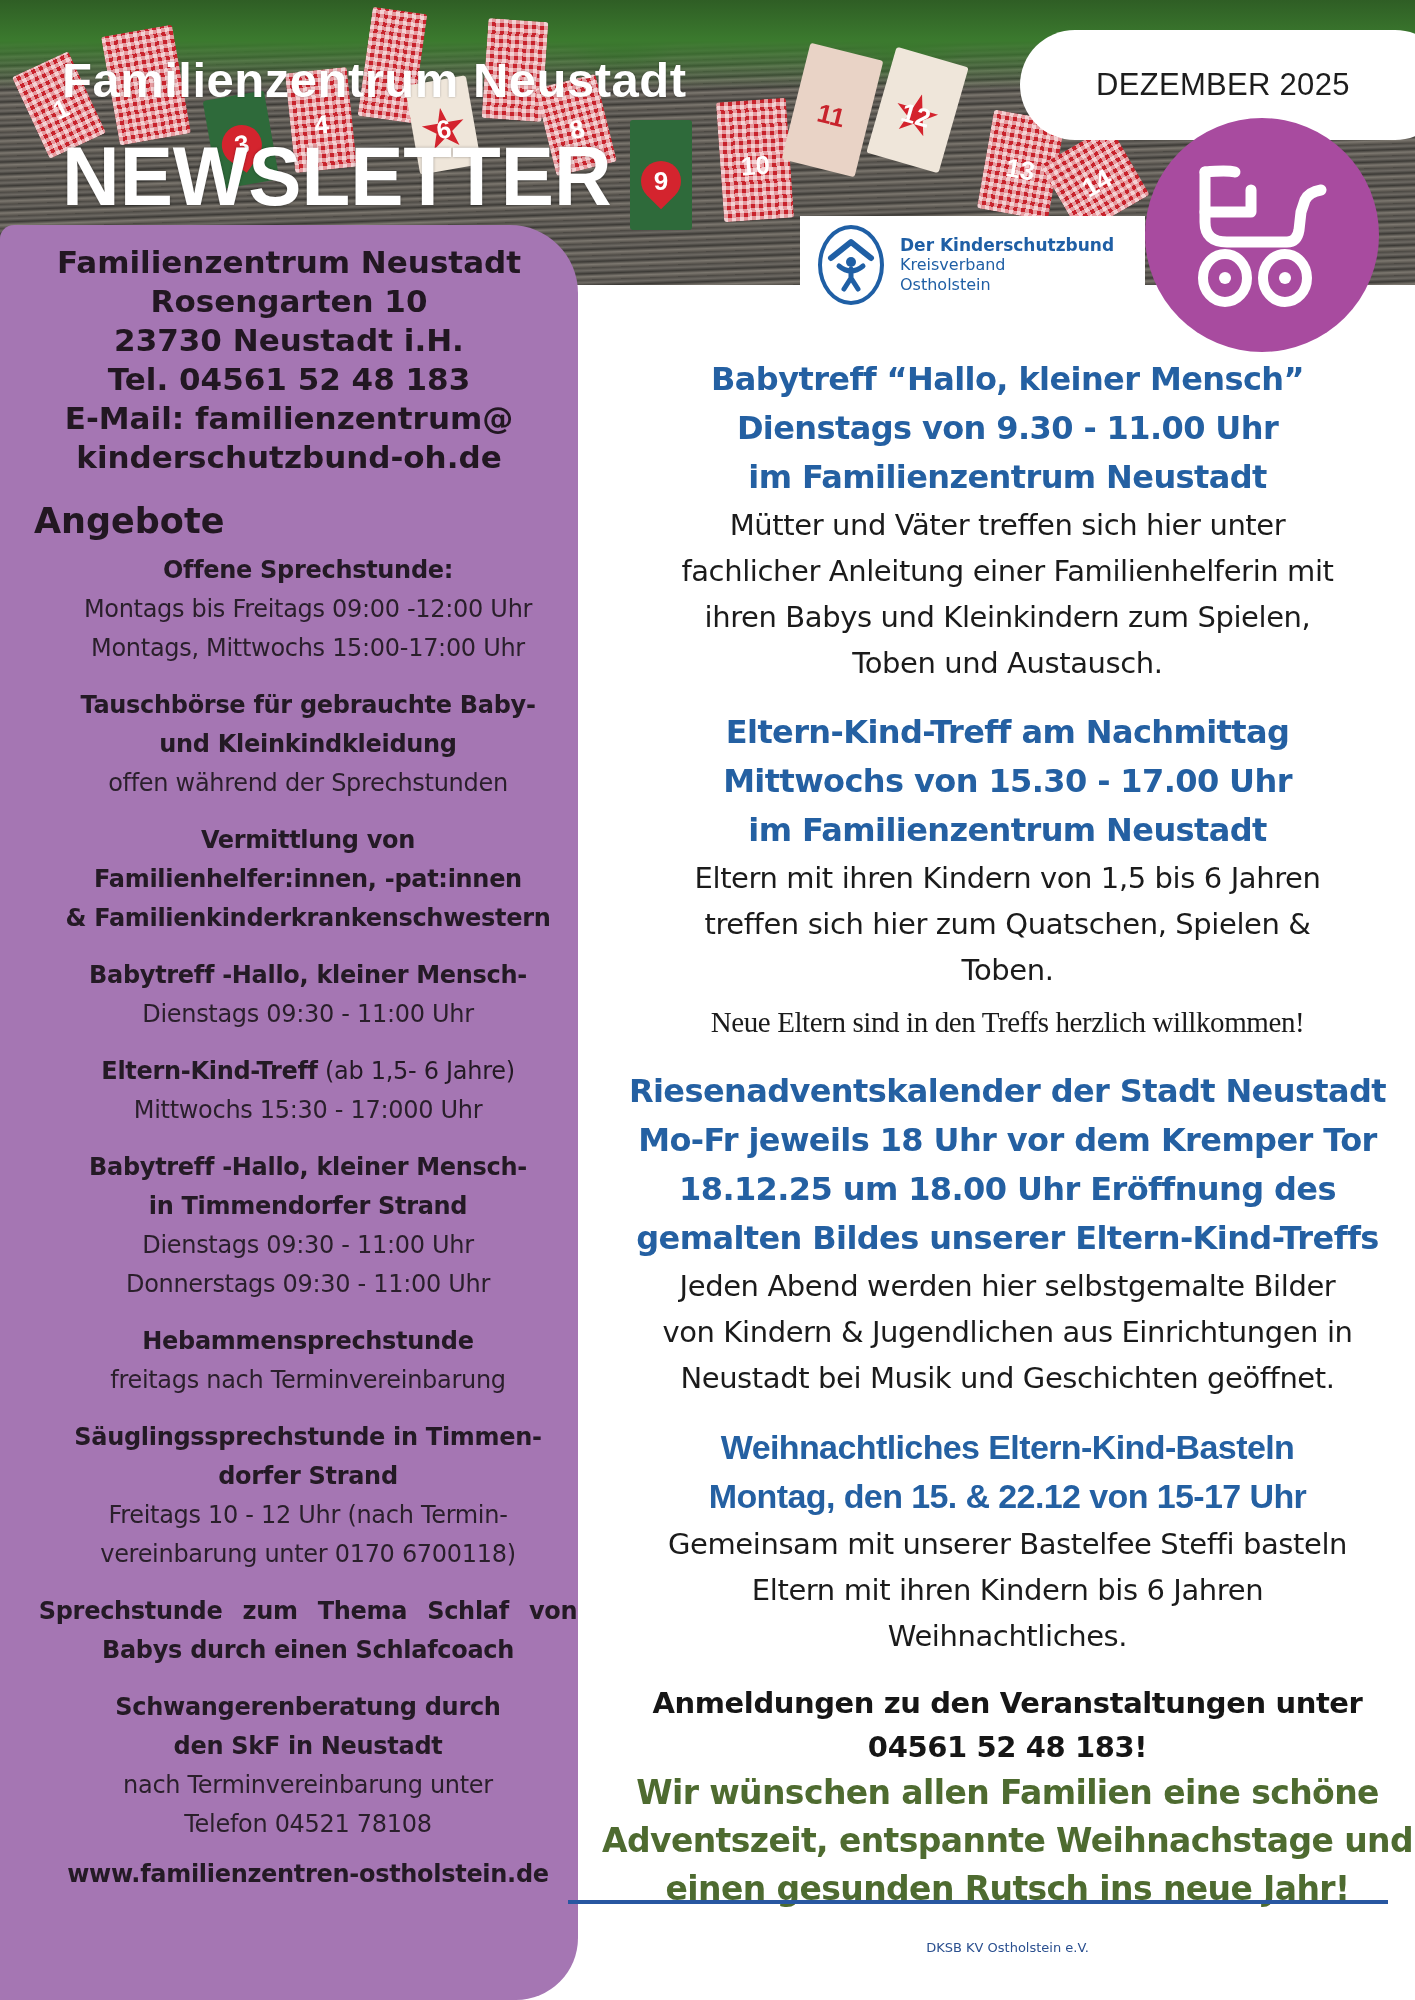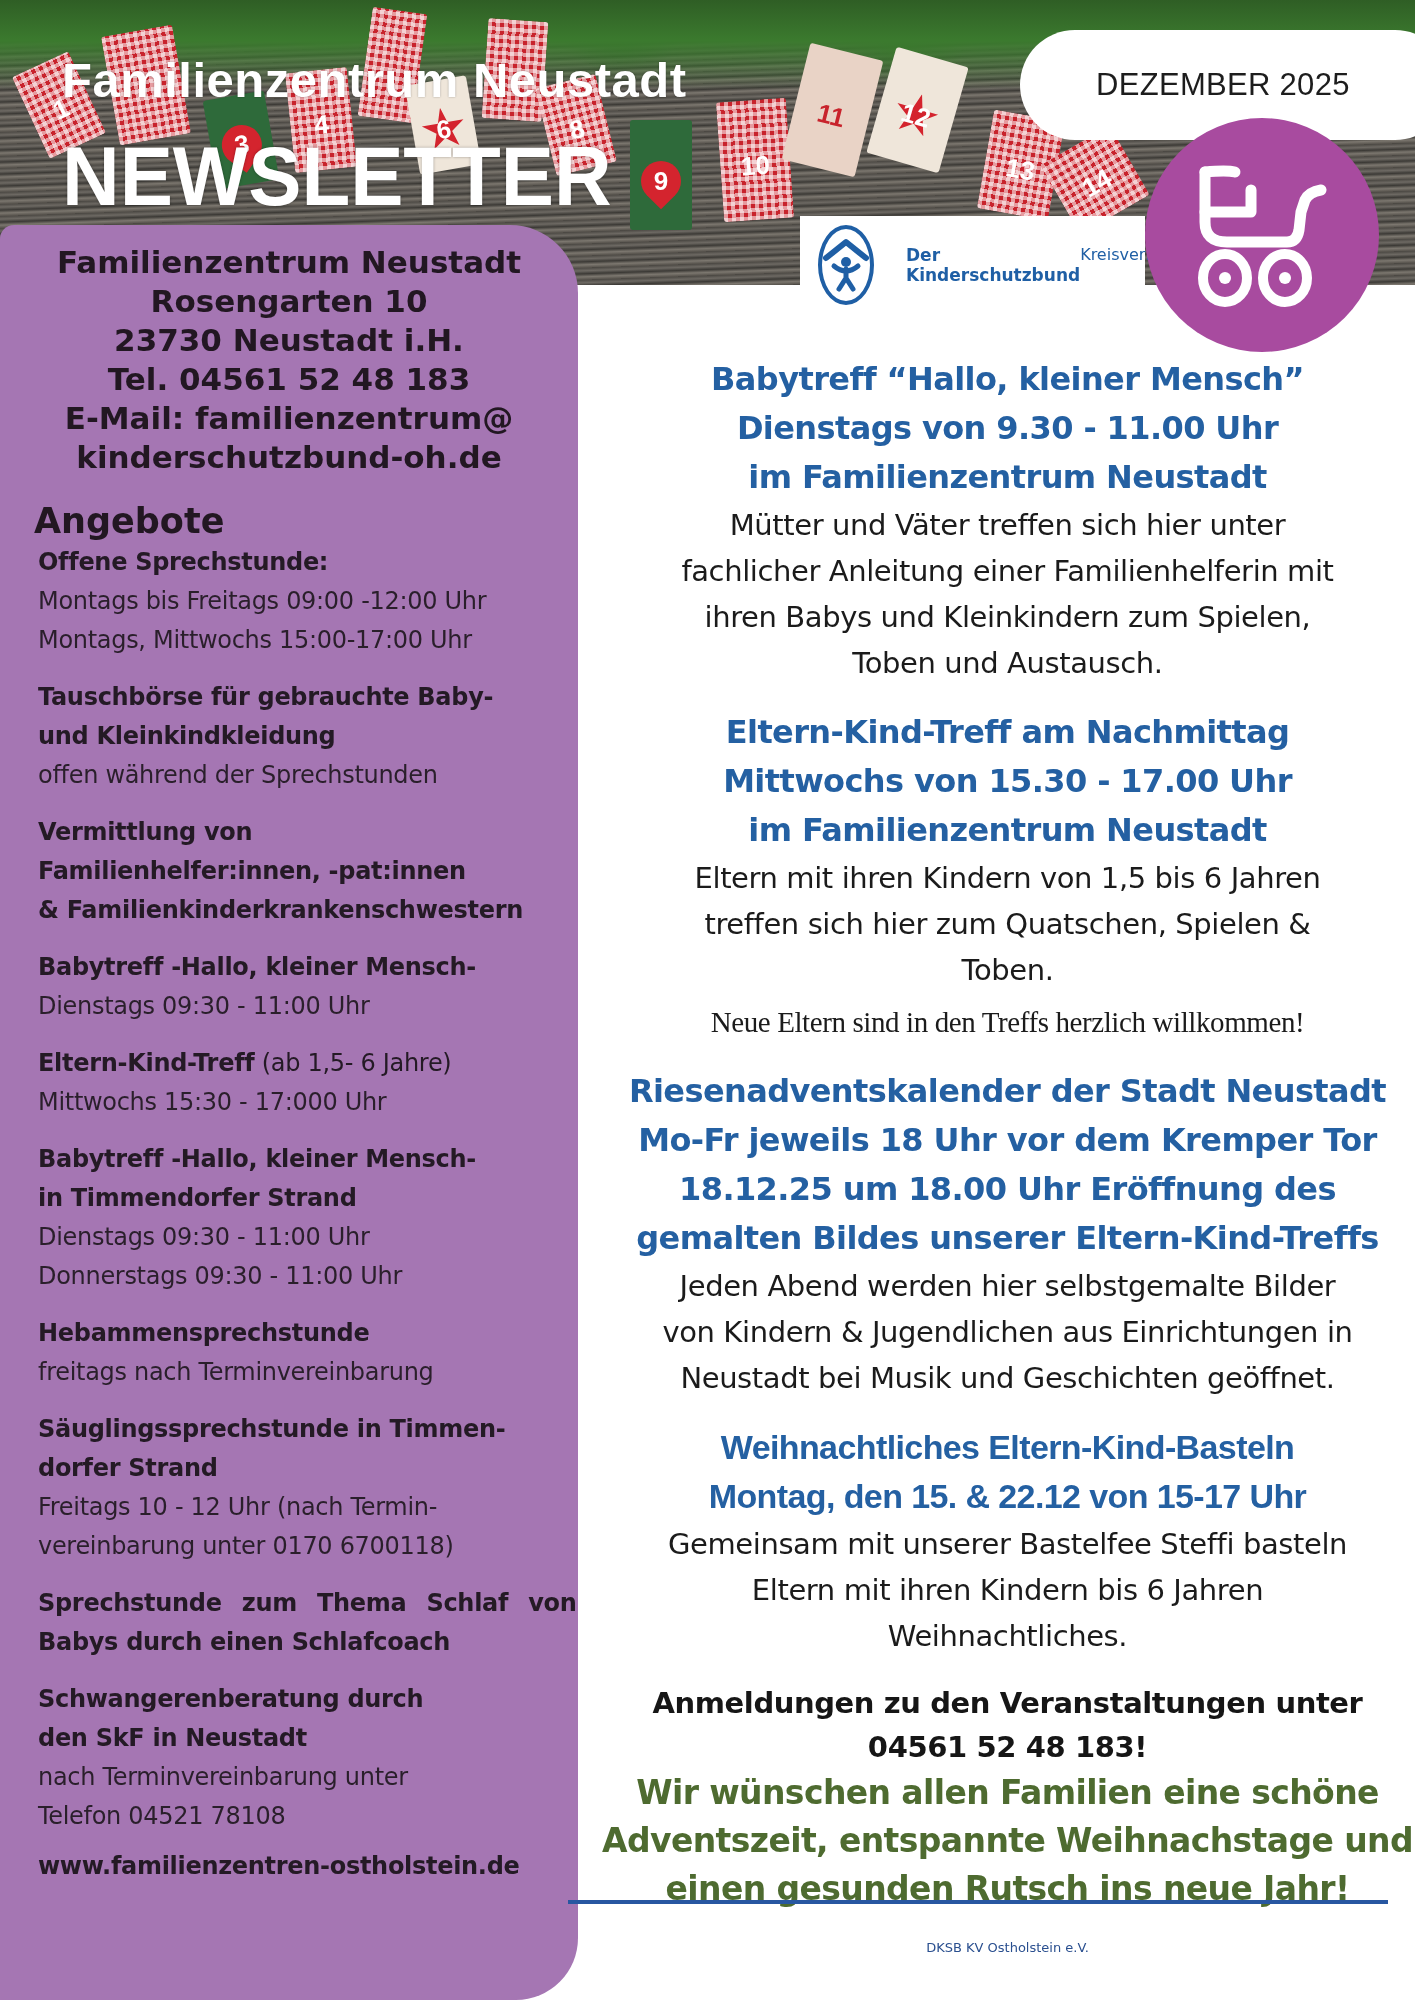--- a/index.html
+++ b/index.html
@@ -73,7 +73,7 @@
     width: 66px; height: 80px; border: 4px solid #1f5fa5; border-radius: 50%;
     display: flex; align-items: center; justify-content: center;
   }
-  .logo-text { display: flex; flex-direction: row; line-height: 20px; margin-left: 16px; }
+  .logo-text { display: flex; flex-direction: column; line-height: 20px; }
   .logo-title { font-family: "DejaVu Sans", sans-serif; font-weight: bold; font-size: 17px; color: #1f5fa5; }
   .logo-sub { font-family: "DejaVu Sans", sans-serif; font-size: 16px; color: #1f5fa5; }
 

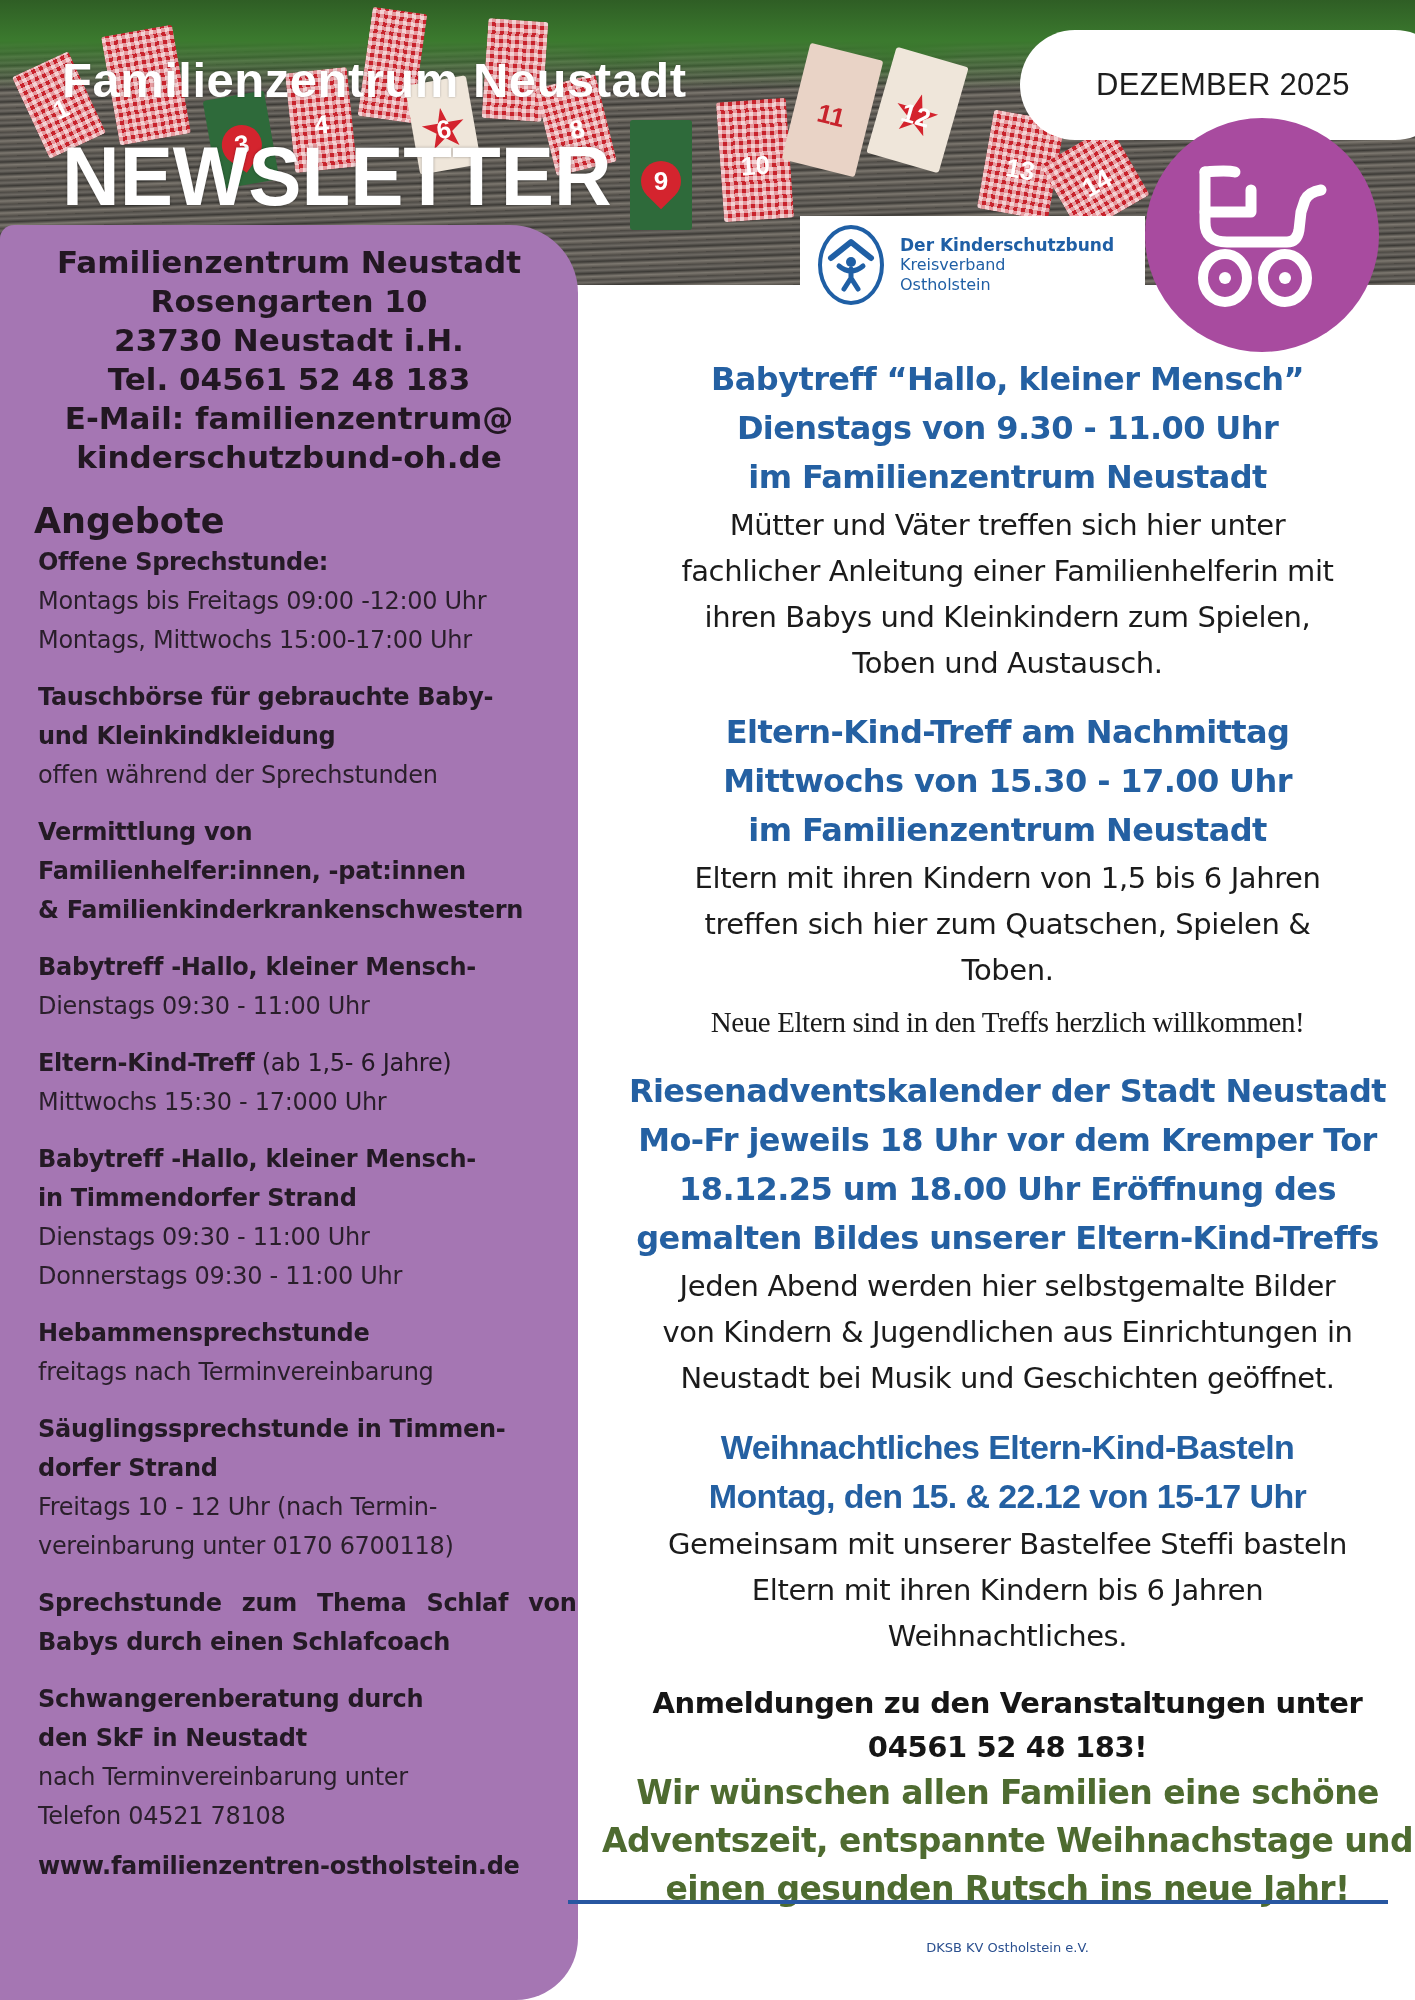--- a/index.html
+++ b/index.html
@@ -96,7 +96,7 @@
     text-align: left; width: 510px; margin-top: 22px; margin-left: -4px;
     font-family: "DejaVu Sans", sans-serif; font-weight: bold; font-size: 35px; line-height: 44px; color: #221722;
   }
-  .offers { margin-top: 0; width: 540px; }
+  .offers { margin-top: 8px; width: 540px; text-align: center; }
   .offer { margin-bottom: 18px; }
   .offer .b { font-family: "DejaVu Sans", sans-serif; font-weight: bold; font-size: 24px; line-height: 39px; color: #241a25; white-space: nowrap; letter-spacing: -0.3px; }
   .offer .r { font-family: "DejaVu Sans", sans-serif; font-size: 24px; line-height: 39px; color: #2a1f2b; white-space: nowrap; letter-spacing: -0.3px; }

